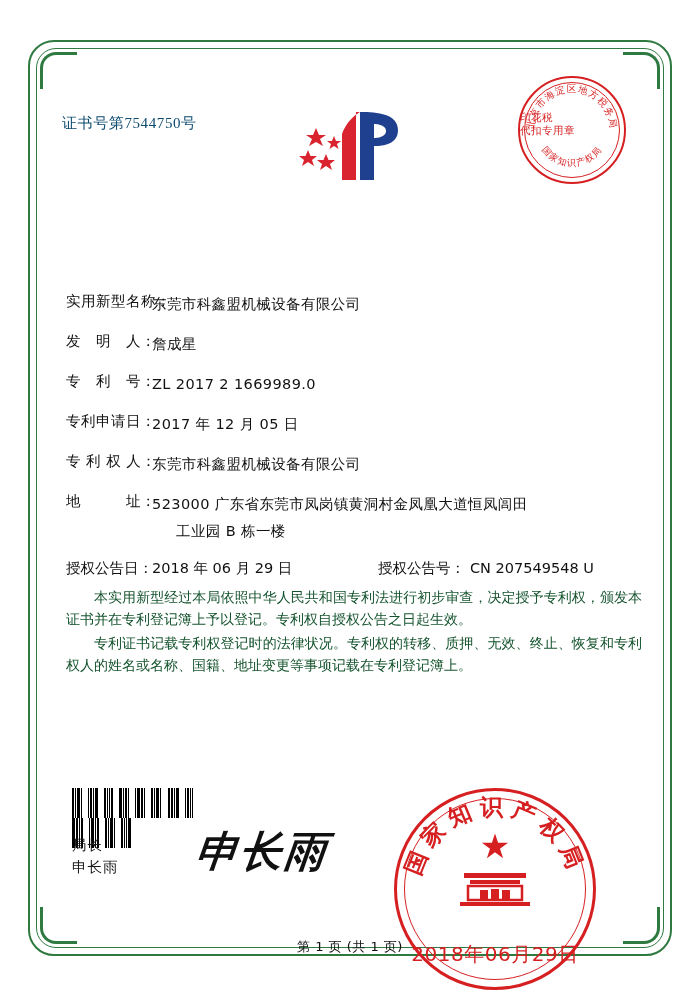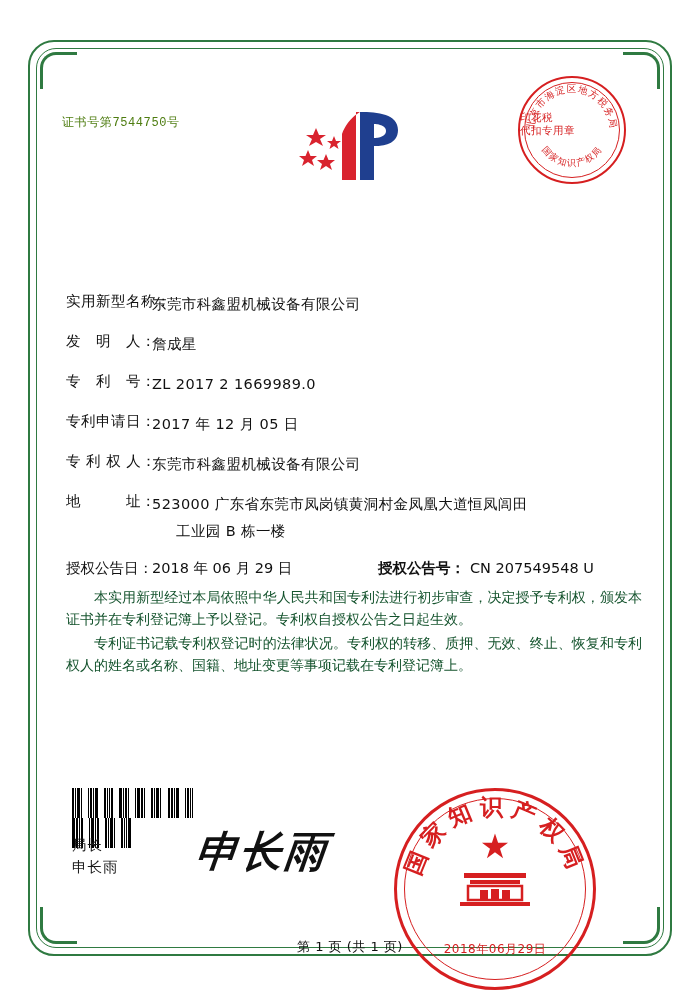--- a/index.html
+++ b/index.html
@@ -63,10 +63,10 @@
     position: absolute;
     left: 6px;
     top: 48px;
-    font-size: 12px;
+    font-size: 15px;
     letter-spacing: 0.6px;
-    color: #4d7c0f;
-    font-family: Liberation Mono, monospace;
+    color: #0c4a6e;
+    font-family: Liberation Serif, serif;
   }
 
   

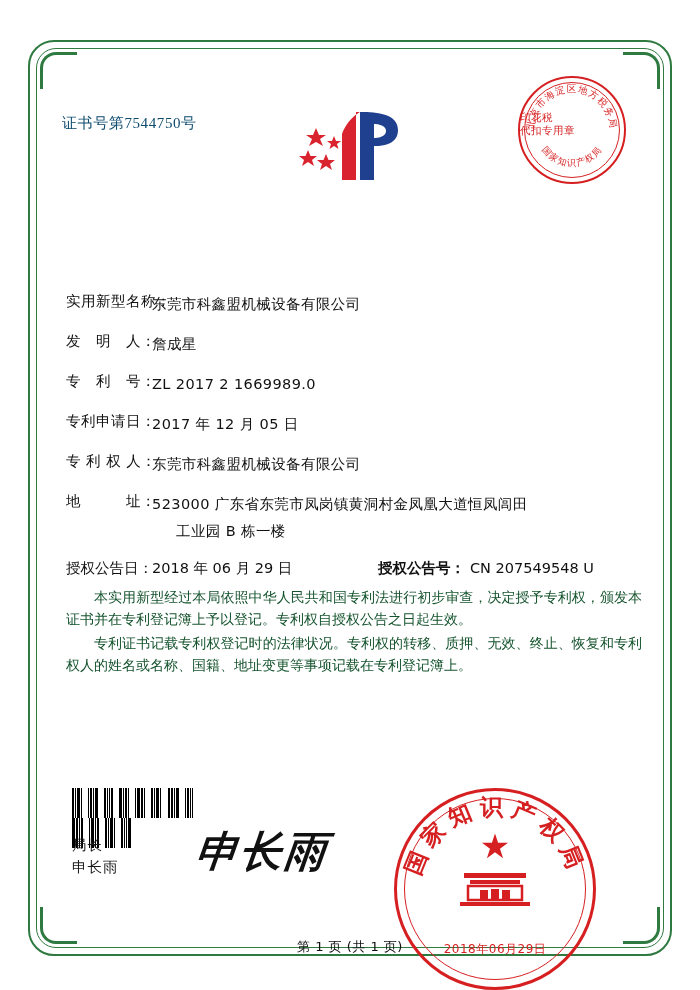--- a/index.html
+++ b/index.html
@@ -173,7 +173,6 @@
   .row-double .lbl.wide {
     width: 92px;
     flex: 0 0 92px;
-    font-weight: bold;
   }
 
   .paragraphs {

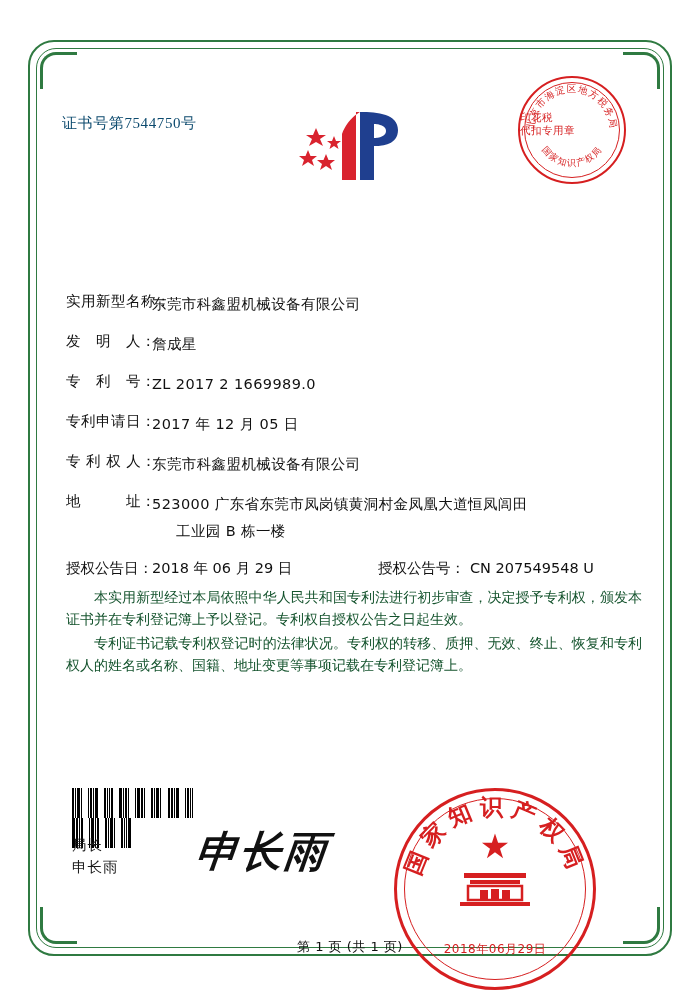--- a/index.html
+++ b/index.html
@@ -273,7 +273,7 @@
     top: 150px;
     width: 196px;
     text-align: center;
-    font-size: 12px;
+    font-size: 20px;
     letter-spacing: 0.5px;
     color: #d61f20;
   }

